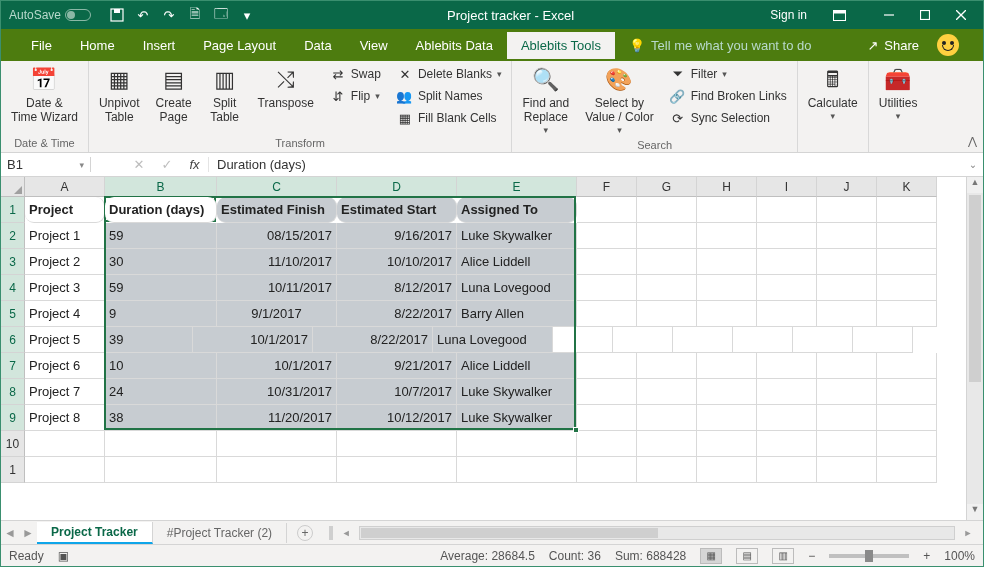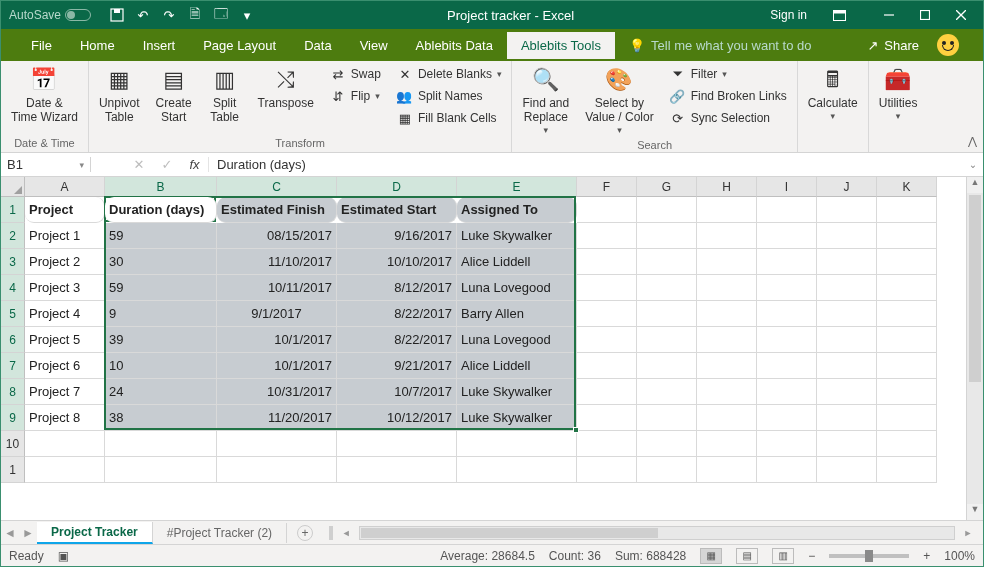--- a/index.html
+++ b/index.html
@@ -194,7 +194,7 @@
       <div class="big">
           <span class="icn">▤</span>
           <span style="white-space:pre;">Create
-Start</span>
+Page</span>
         </div>
       <div class="big">
           <span class="icn">▥</span>

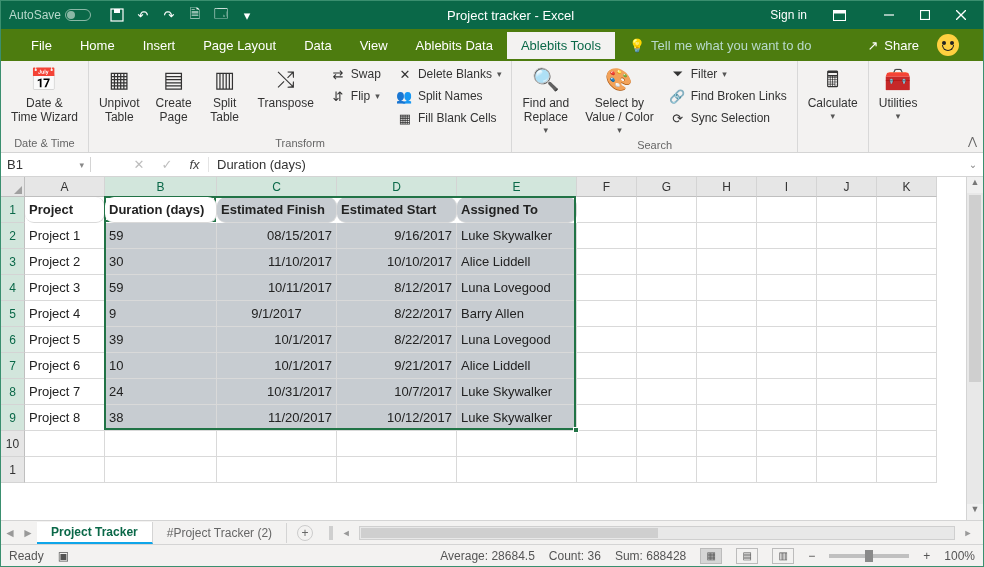--- a/index.html
+++ b/index.html
@@ -400,7 +400,7 @@
         </div>
         <div class="row">
           <div class="cell" style="width: 80px;">Project 5</div>
-          <div class="cell sel" style="width: 112px;">39</div>
+          <div class="cell sel" style="width: 88px;">39</div>
           <div class="cell sel r" style="width: 120px;">10/1/2017</div>
           <div class="cell sel r" style="width: 120px;">8/22/2017</div>
           <div class="cell sel" style="width: 120px;">Luna Lovegood</div>

